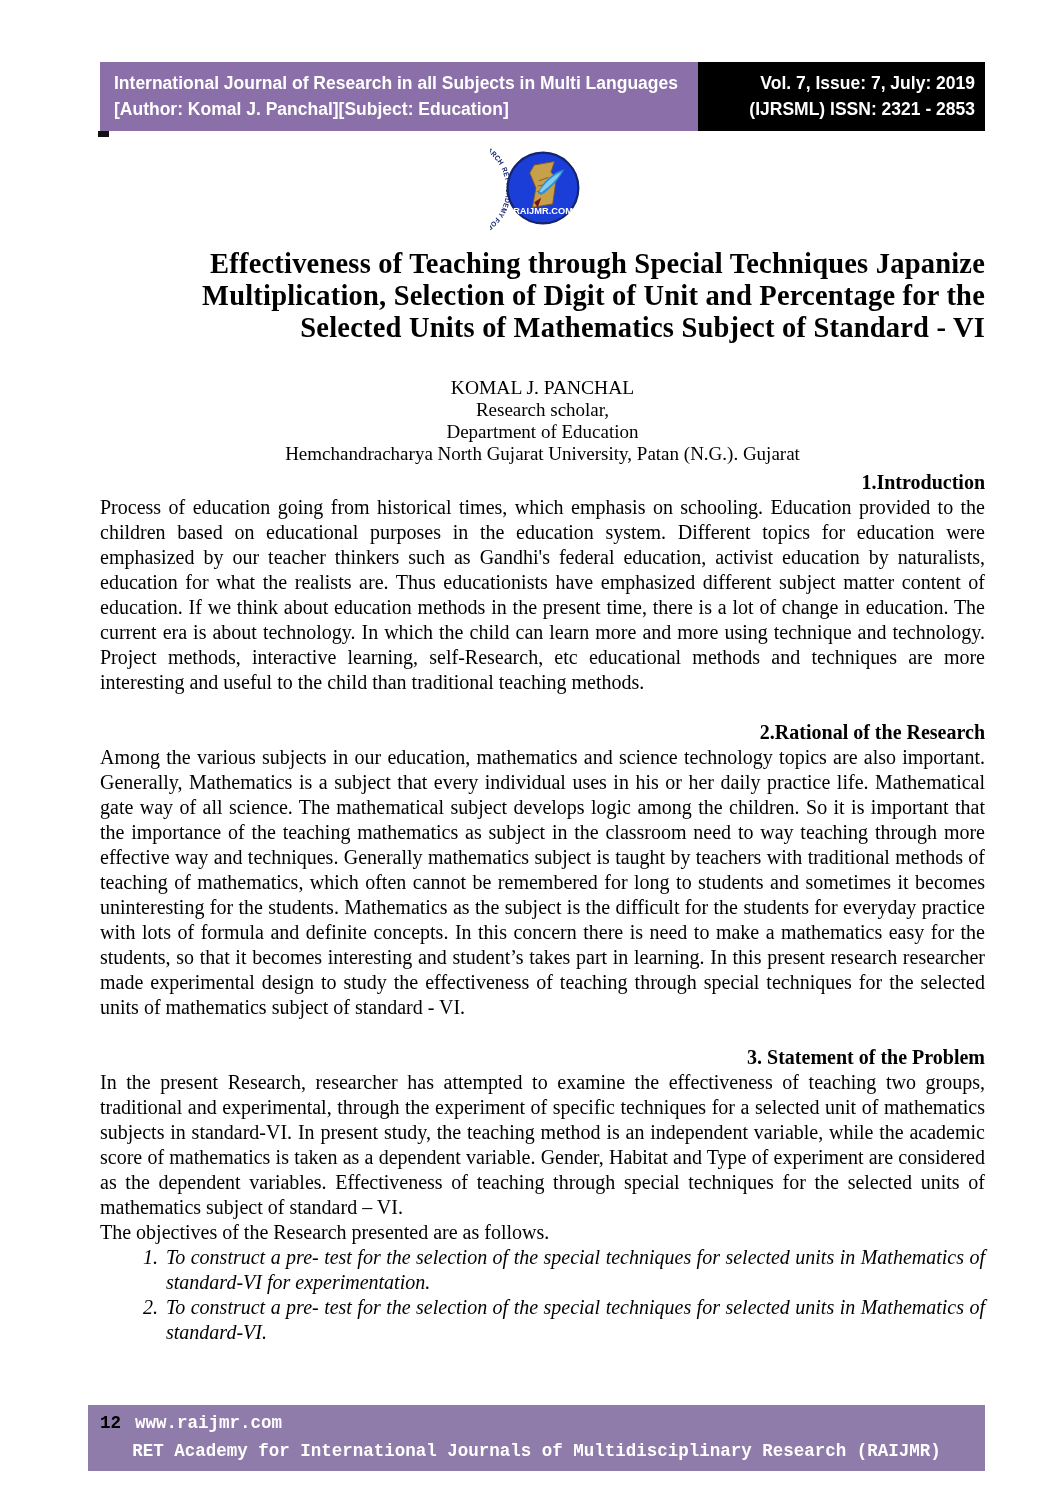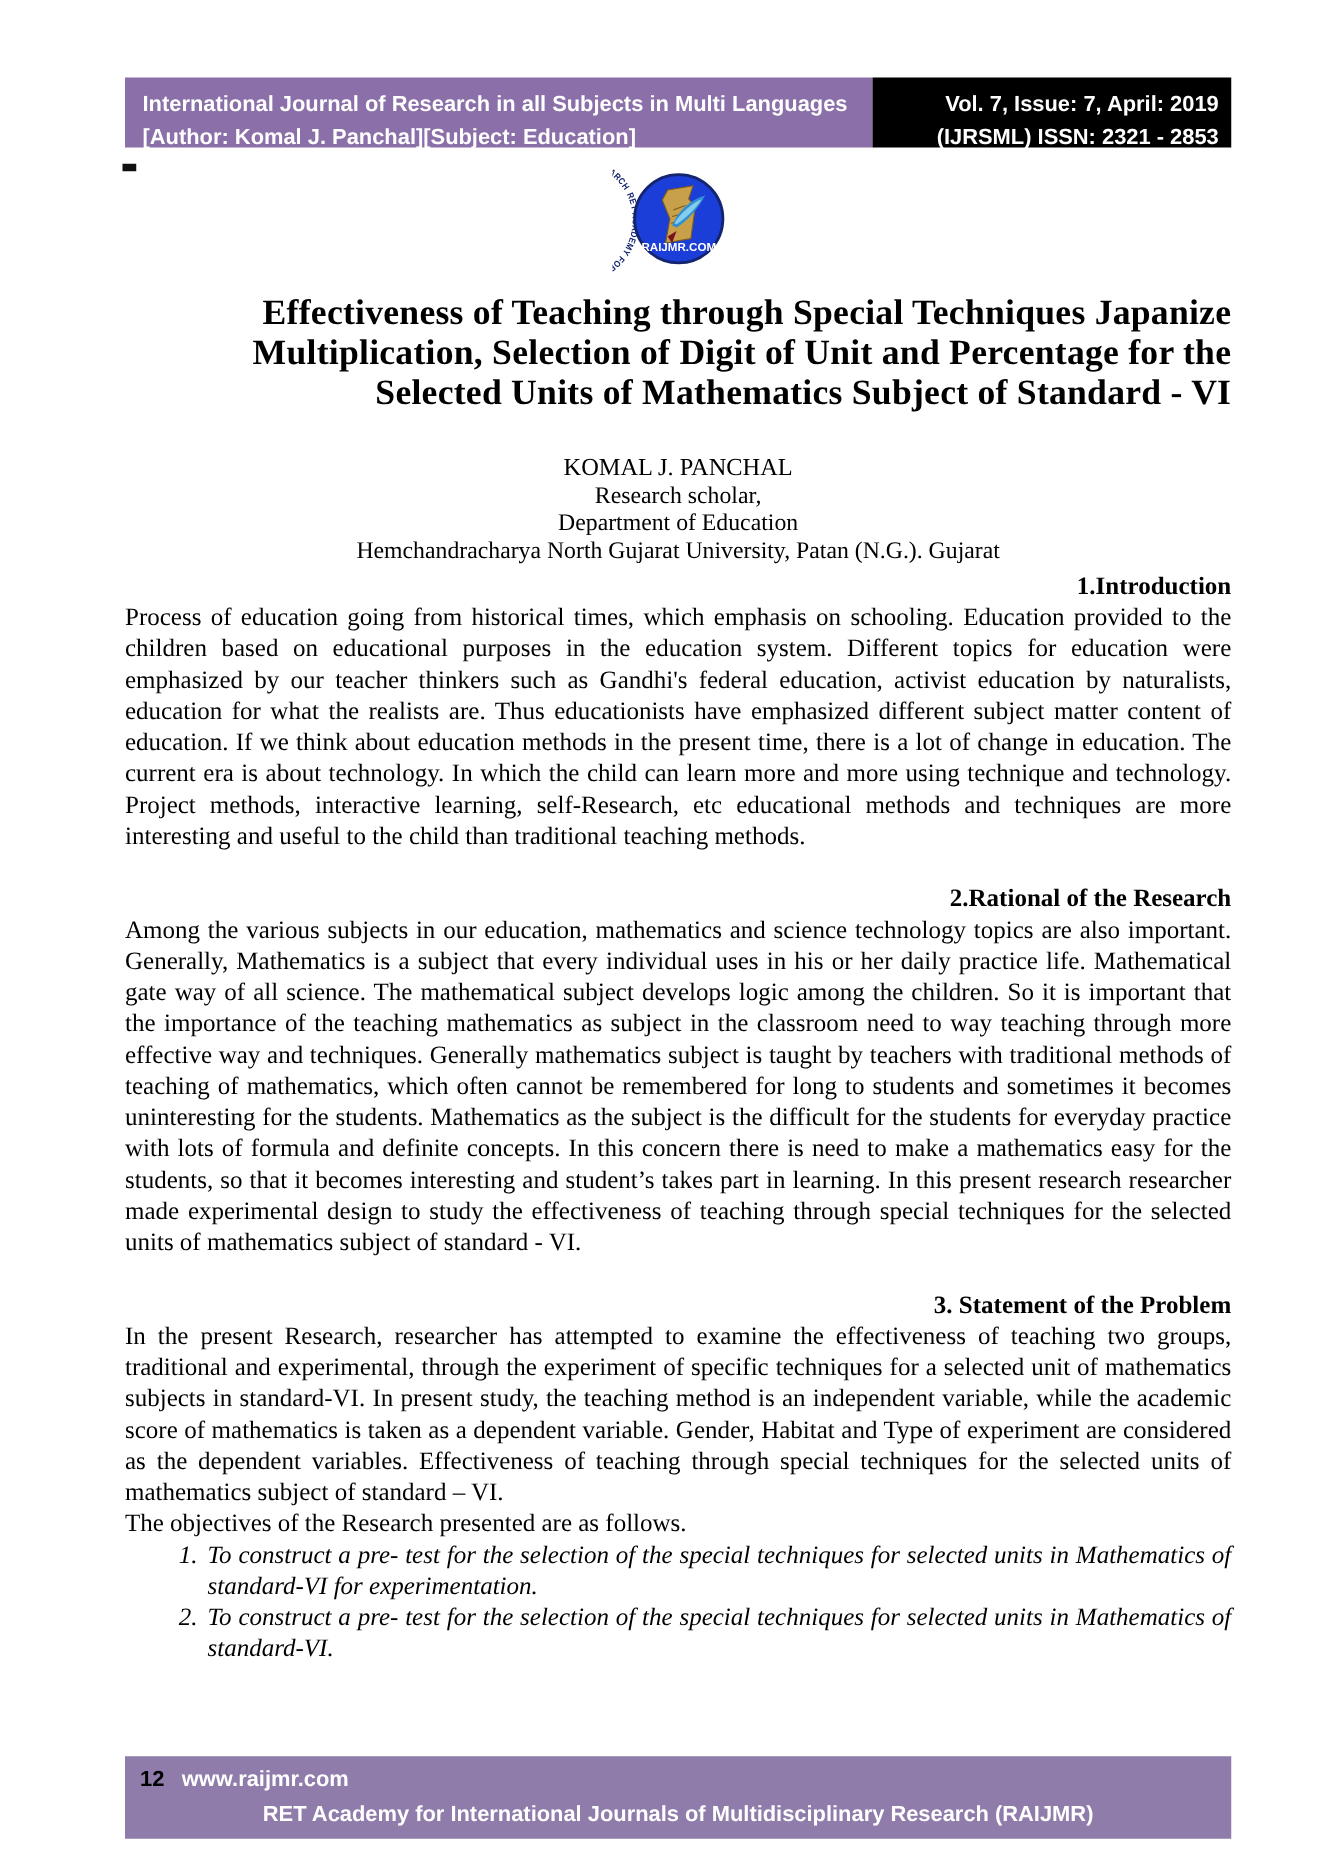--- a/index.html
+++ b/index.html
@@ -14,7 +14,7 @@
   .page { padding: 62px 73px 0 100px; }
 
   
-  .header { display: flex; height: 56px; font-family: "Liberation Sans", sans-serif; font-weight: bold; }
+  .header { display: flex; height: 69px; font-family: "Liberation Sans", sans-serif; font-weight: bold; }
   .header-purple {
     flex: 1; background: #8a6fa8; color: #ffffff;
     padding: 8px 14px 0 14px; font-size: 17.5px; line-height: 26px;

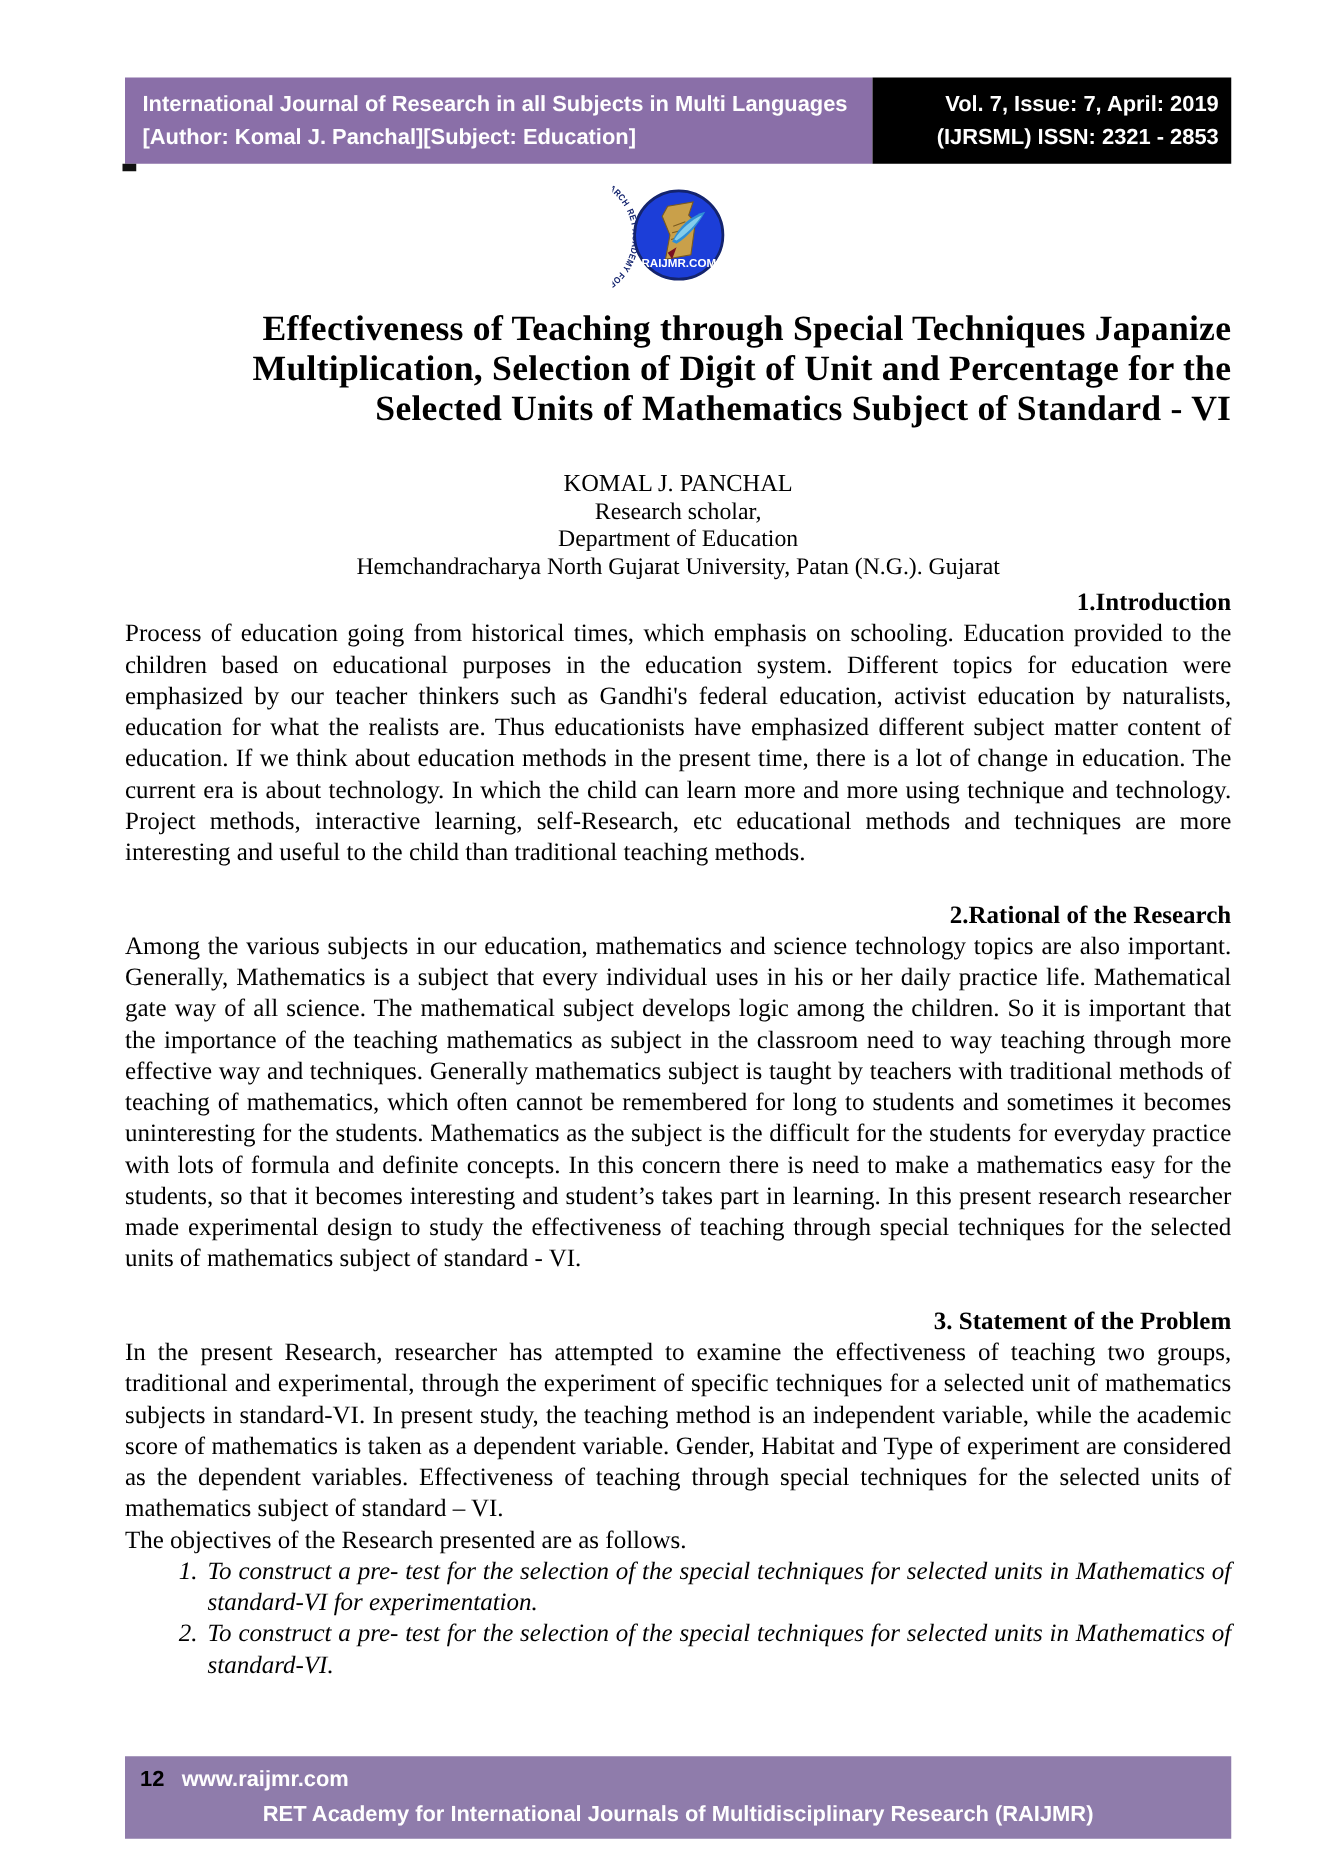--- a/index.html
+++ b/index.html
@@ -69,7 +69,7 @@
       <div>[Author: Komal J. Panchal][Subject: Education]</div>
     </div>
     <div class="header-black">
-      <div>Vol. 7, Issue: 7, April: 2019</div>
+      <div>Vol. 7, Issue: 7, July: 2019</div>
       <div>(IJRSML)  ISSN: 2321 - 2853</div>
     </div>
   </div>

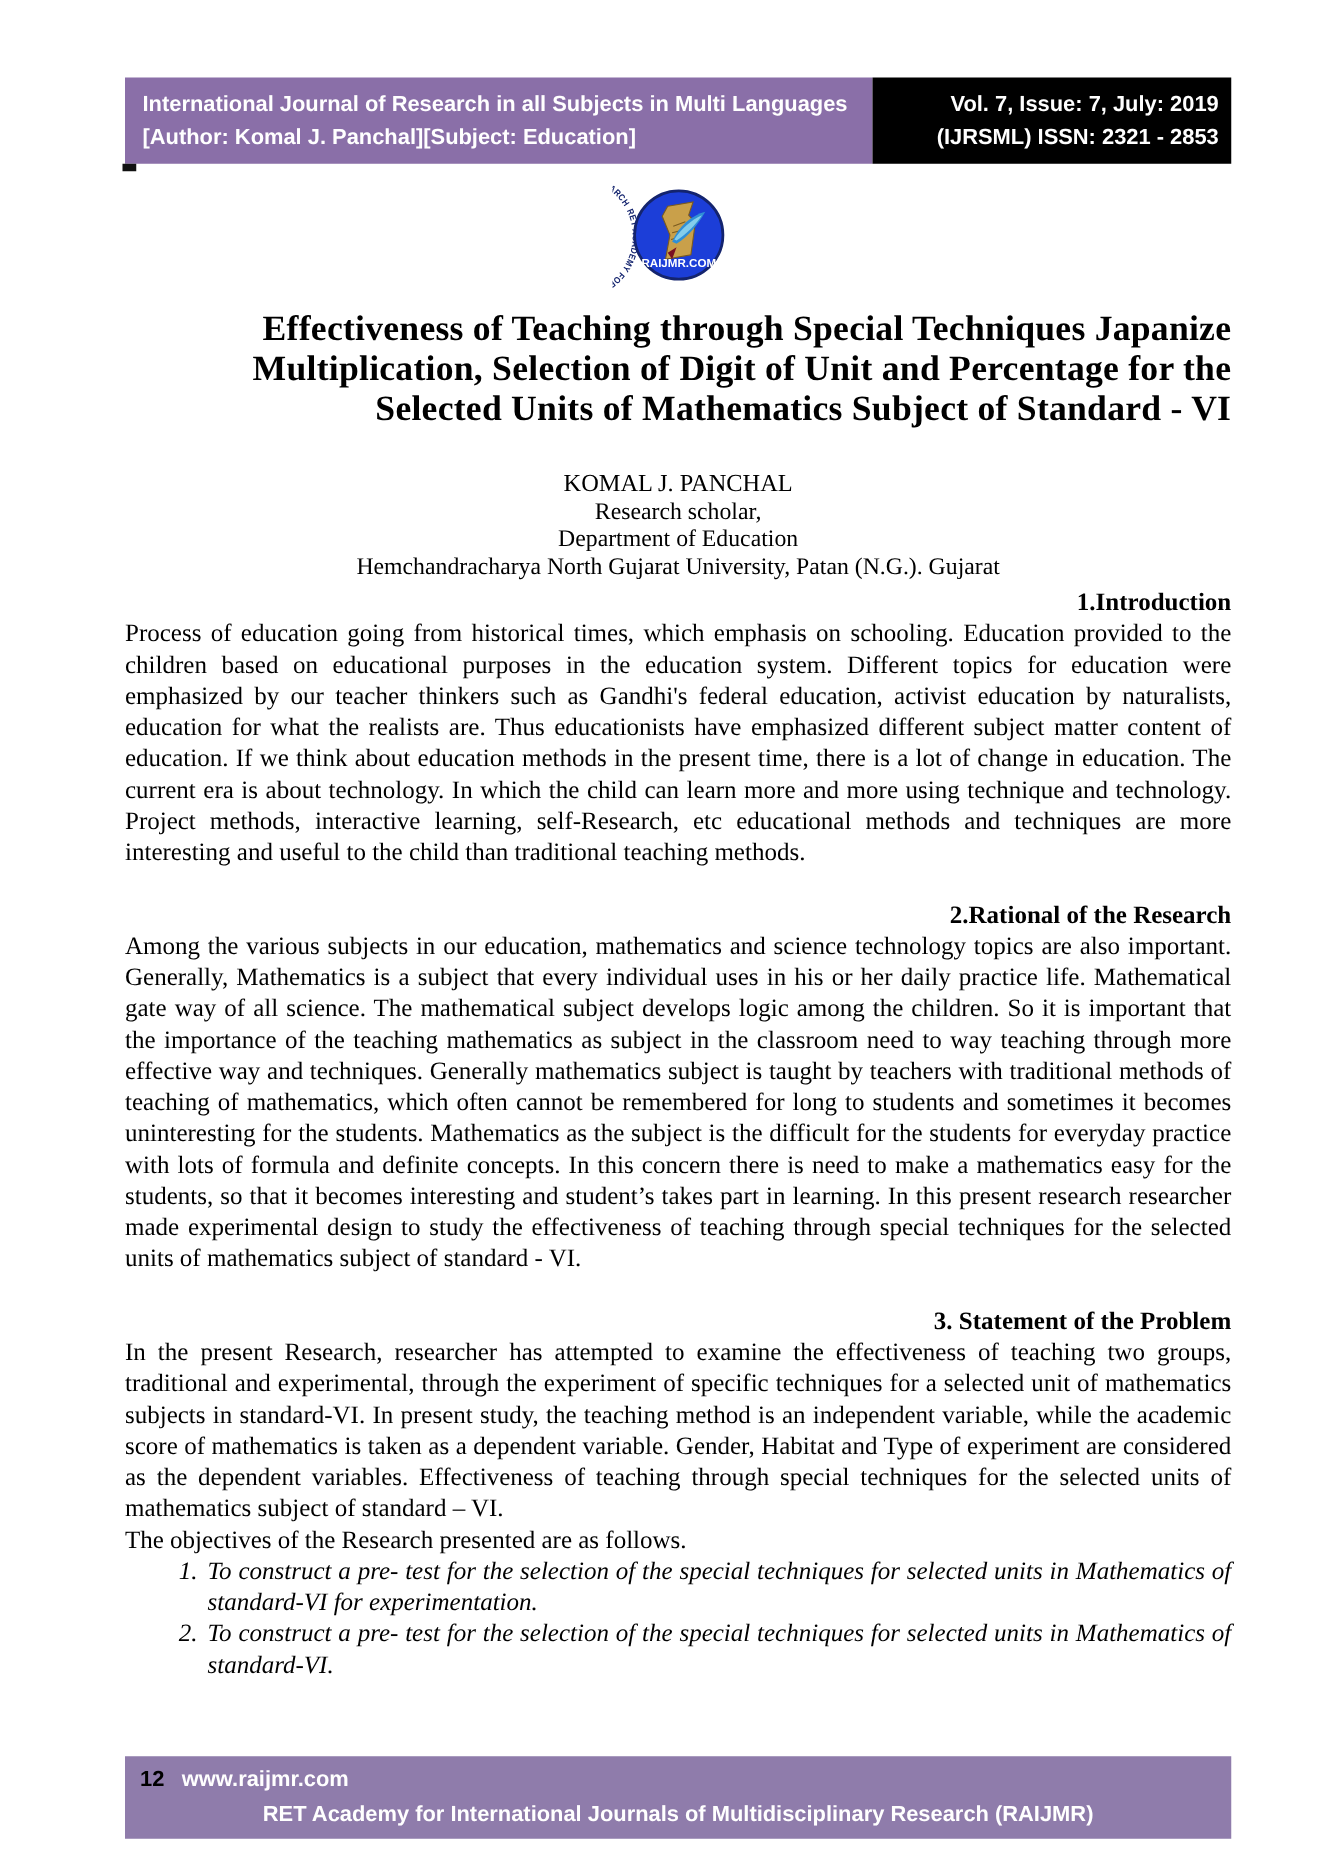--- a/index.html
+++ b/index.html
@@ -47,9 +47,9 @@
 
   
   .footer {
-    position: absolute; left: 100px; right: 73px; top: 1405px;
+    position: absolute; left: 88px; right: 73px; top: 1405px;
     background: #8f7cab; color: #ffffff;
-    font-family: Liberation Sans, sans-serif; font-weight: bold;
+    font-family: Liberation Mono, monospace; font-weight: bold;
     padding: 4px 12px 6px 12px; font-size: 17.5px;
   }
   .footer-row1 { display: flex; align-items: baseline; line-height: 29px; }

